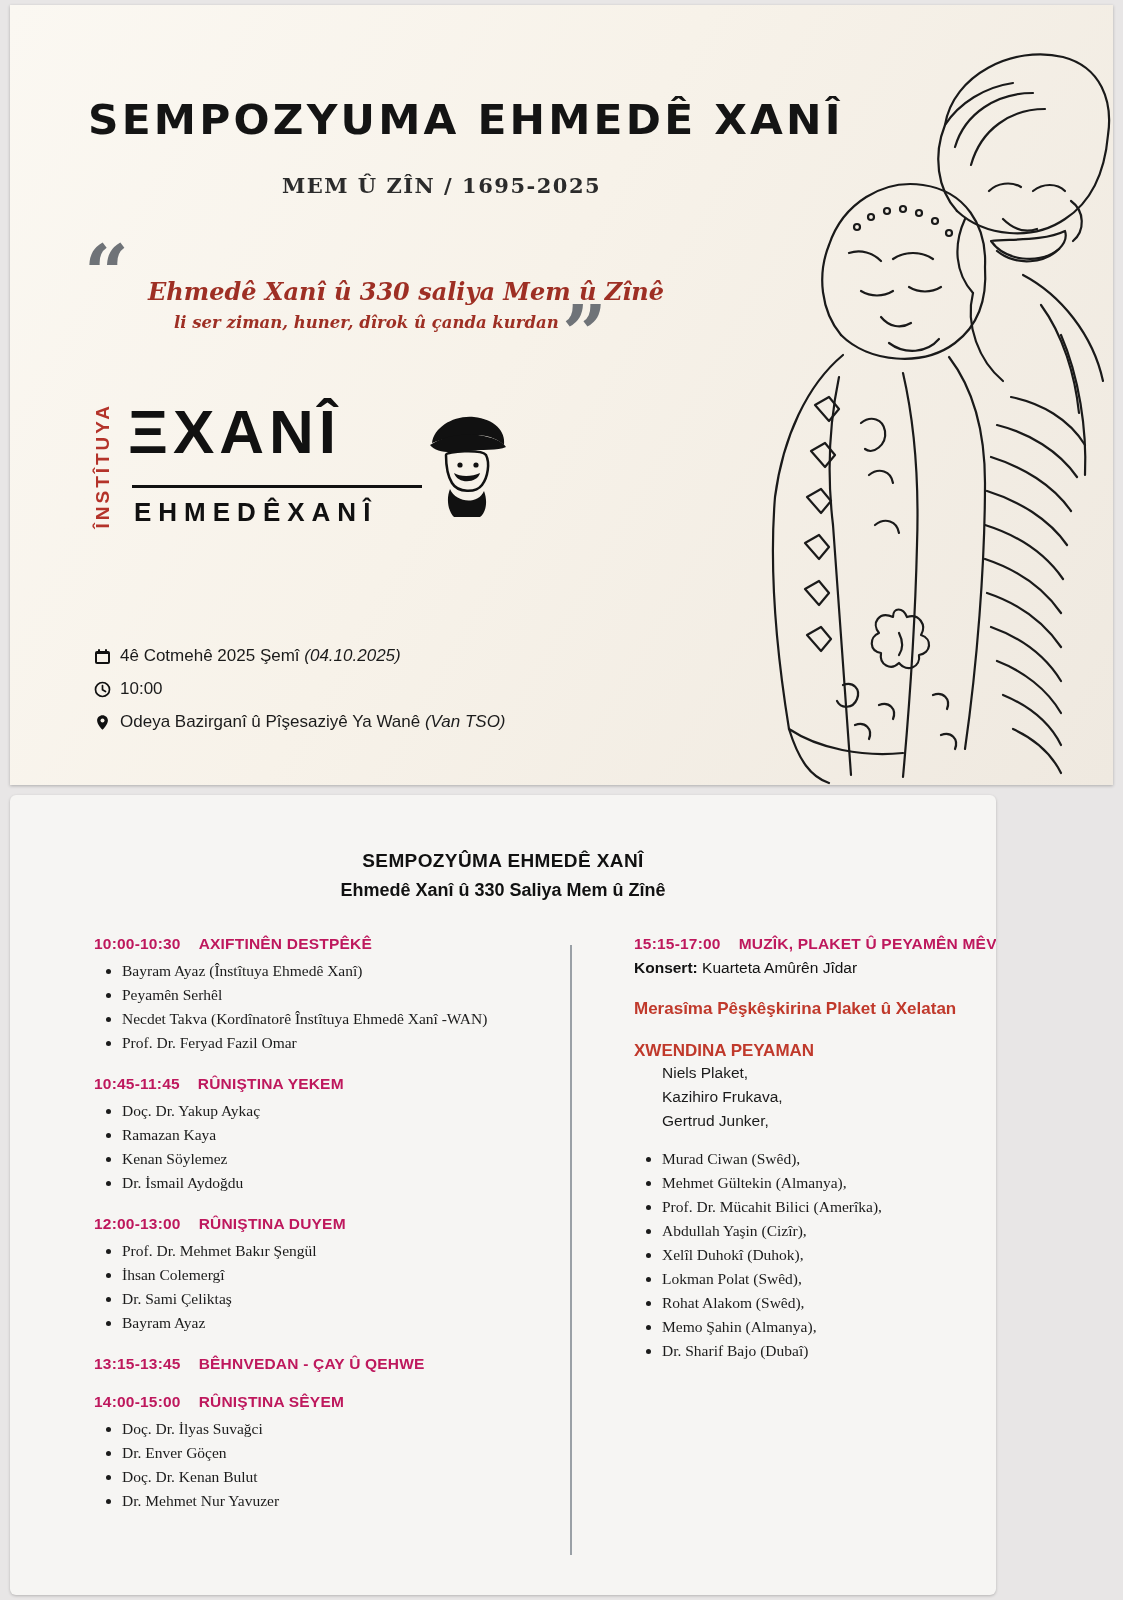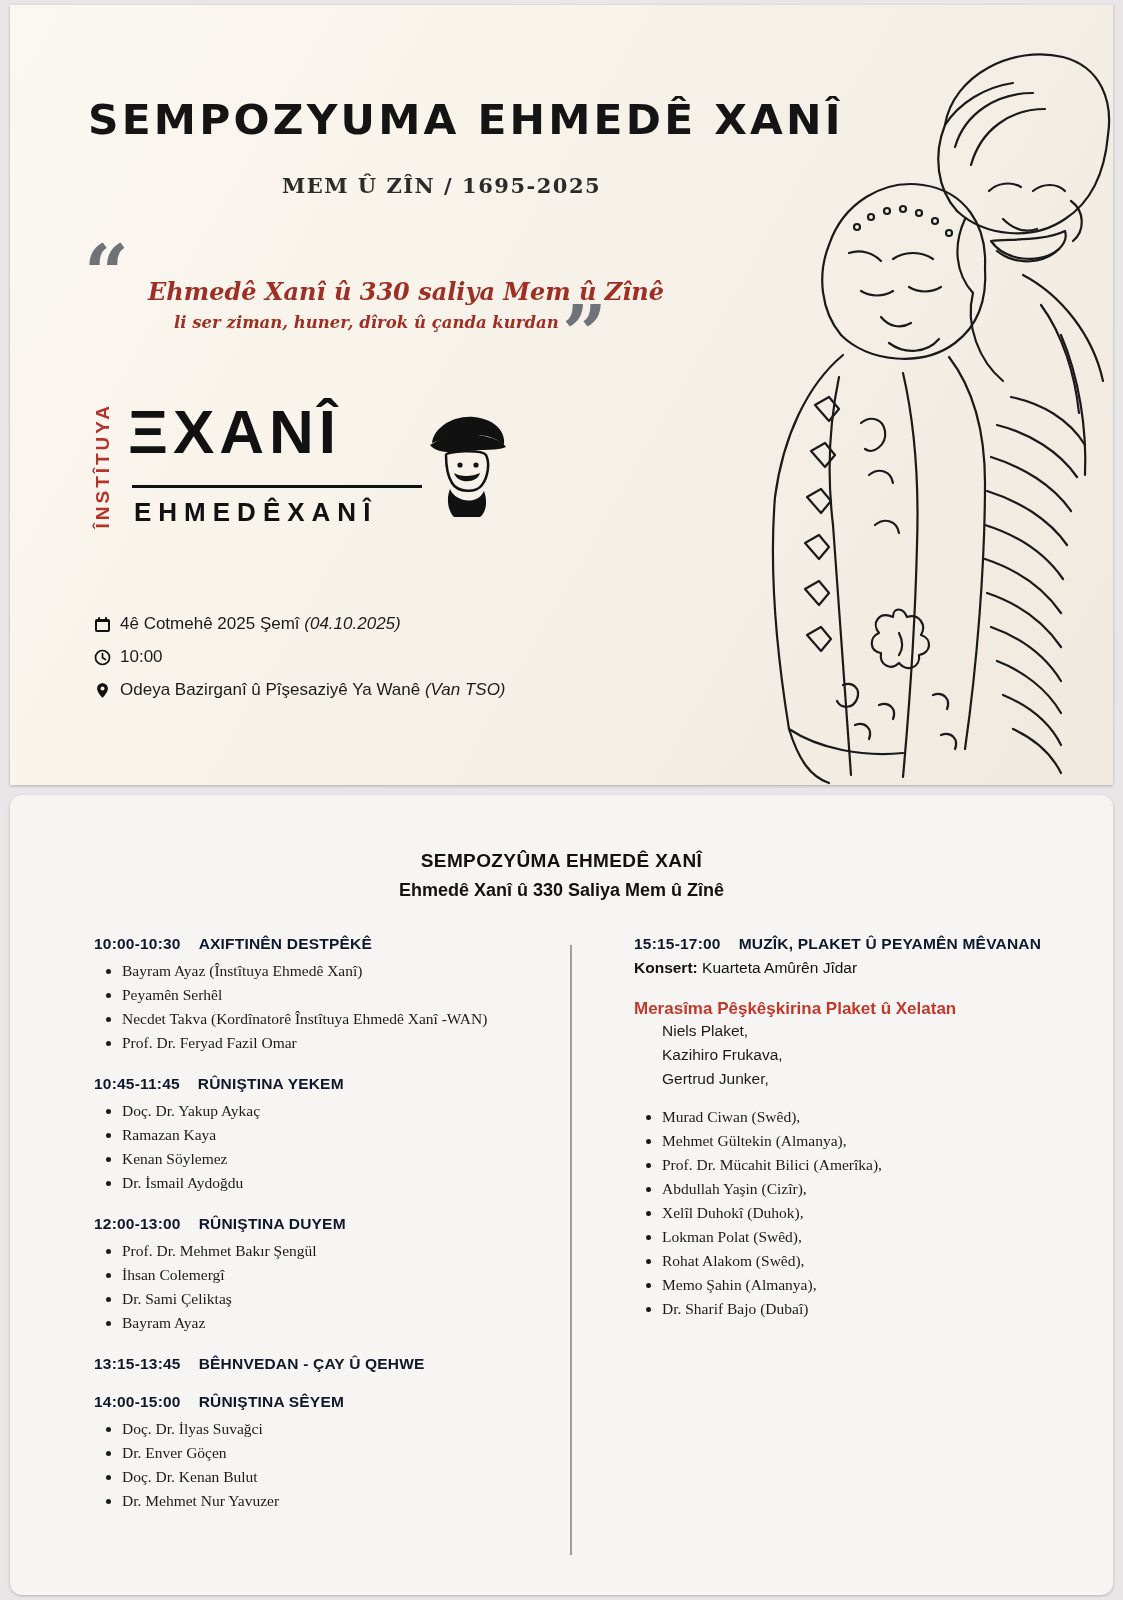--- a/index.html
+++ b/index.html
@@ -80,7 +80,7 @@
   .logo-face{position:absolute;left:328px;top:12px;width:92px;height:110px;}
 
   
-  .info{position:absolute;left:84px;top:608px;width:600px;}
+  .info{position:absolute;left:84px;top:640px;width:600px;}
   .info-row{display:flex;align-items:center;margin-bottom:11px;}
   .info-ic{width:26px;height:22px;display:flex;align-items:center;justify-content:flex-start;color:#111;}
   .info-tx{font-size:17px;color:#1b1b1b;font-family:"Liberation Sans", sans-serif;}

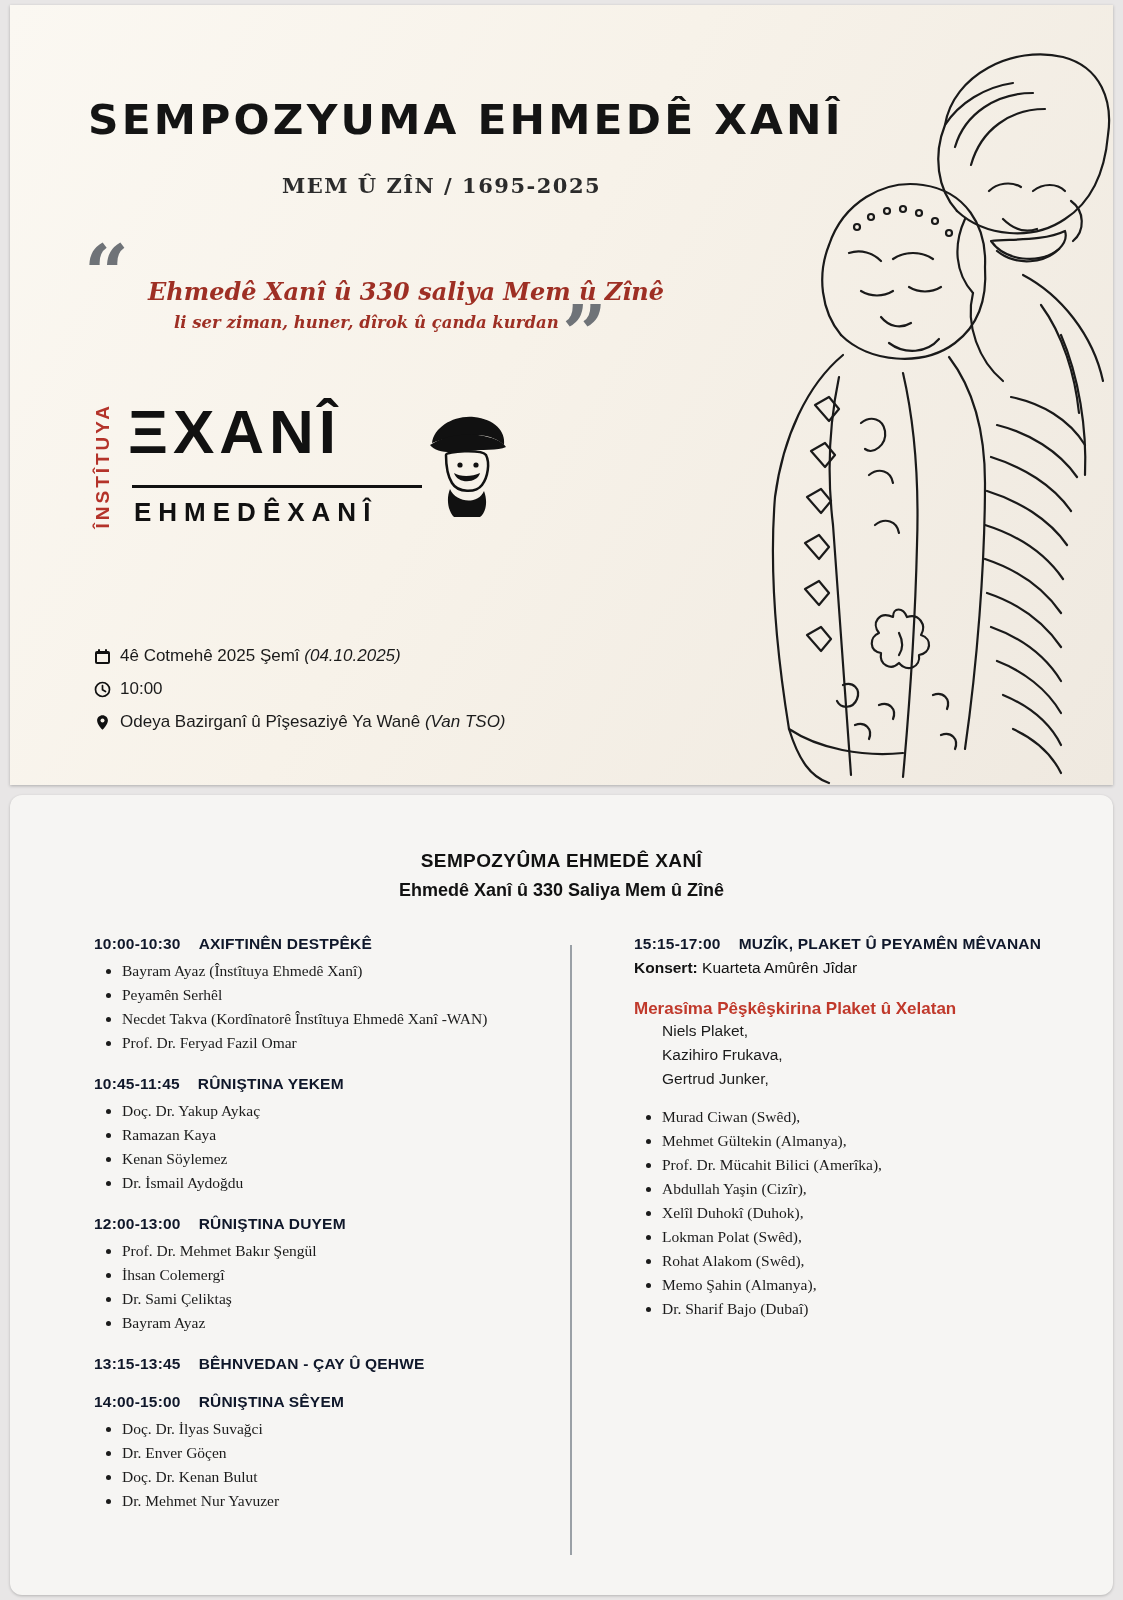--- a/index.html
+++ b/index.html
@@ -90,8 +90,8 @@
 
   
   .program{
-    position:absolute;left:10px;top:795px;width:1103px;height:800px;
-    background:#f6f5f3;border-radius:12px;box-shadow:0 1px 3px rgba(0,0,0,.22);
+    position:absolute;left:10px;top:795px;width:986px;height:800px;
+    background:#f6f5f3;border-radius:6px;box-shadow:0 1px 3px rgba(0,0,0,.22);
     overflow:hidden;
   }
   .p-title{

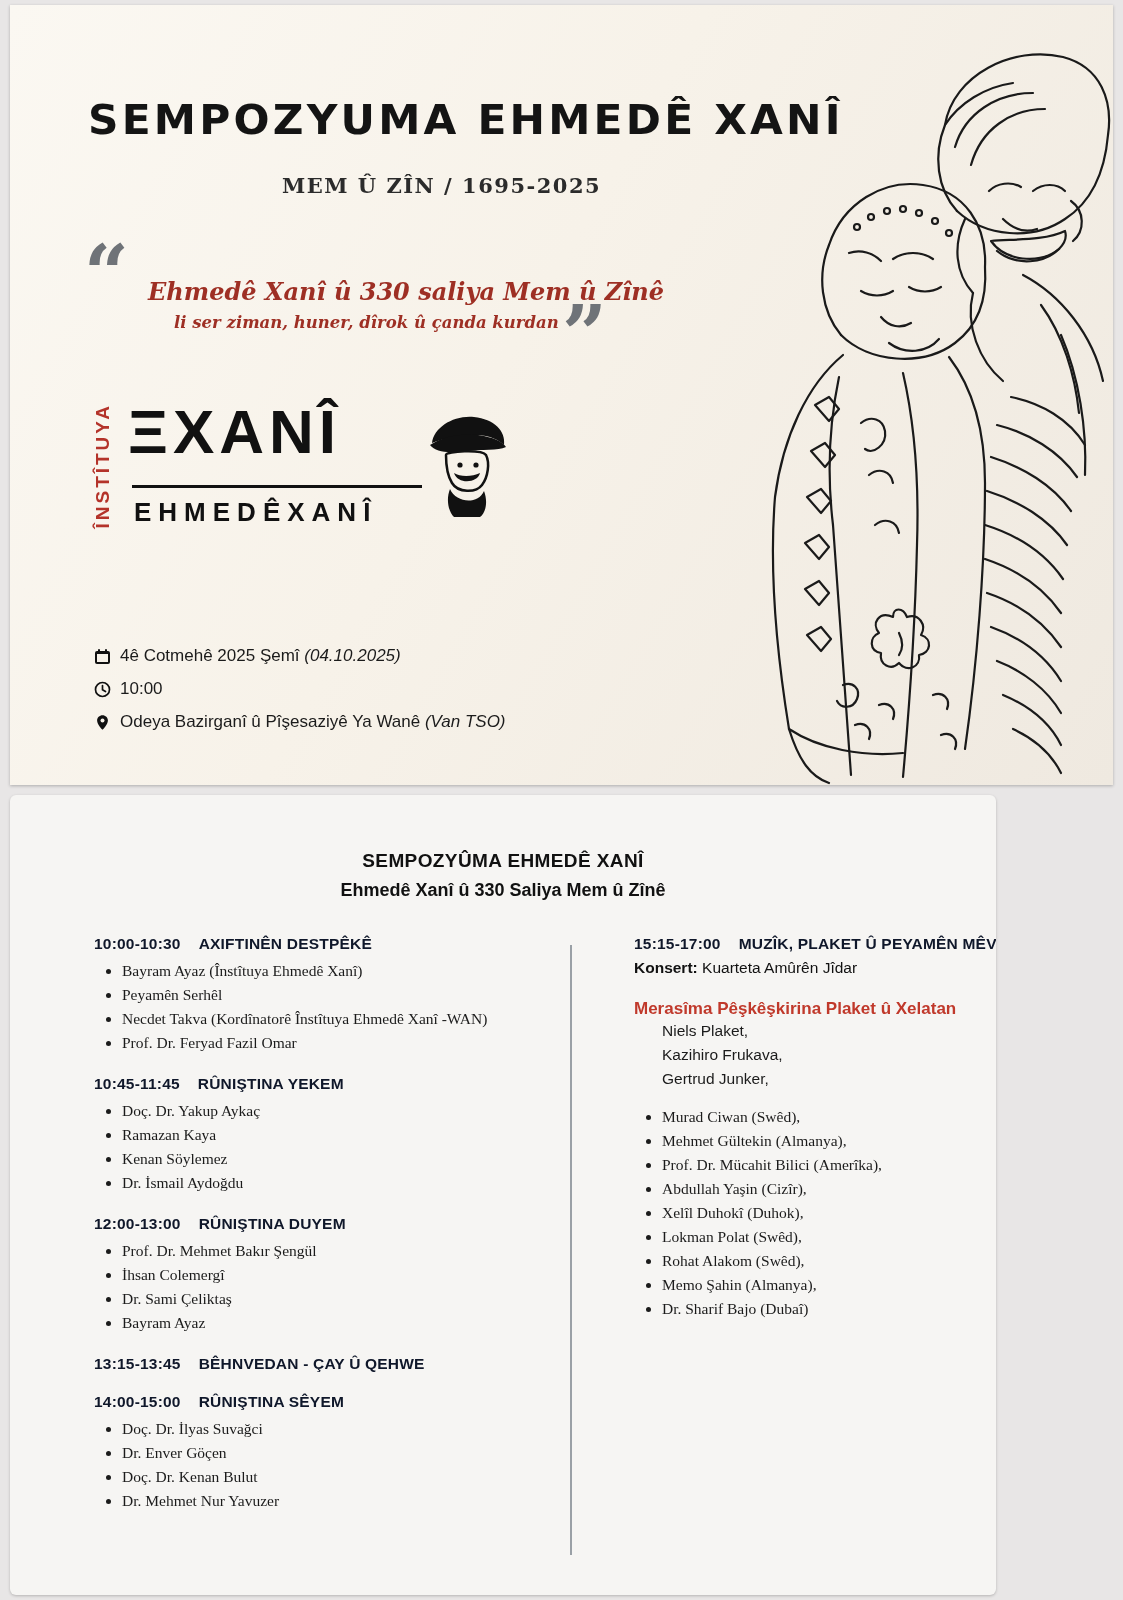--- a/index.html
+++ b/index.html
@@ -110,7 +110,7 @@
     position:absolute;left:560px;top:10px;width:2px;height:610px;background:#9aa0a6;
   }
   .sess-head{
-    color:#0f172a;font-weight:bold;font-size:15.5px;margin-top:20px;margin-bottom:6px;
+    color:#be185d;font-weight:bold;font-size:15.5px;margin-top:20px;margin-bottom:6px;
     letter-spacing:.2px;
   }
   .sess-head .tm{margin-right:18px;}

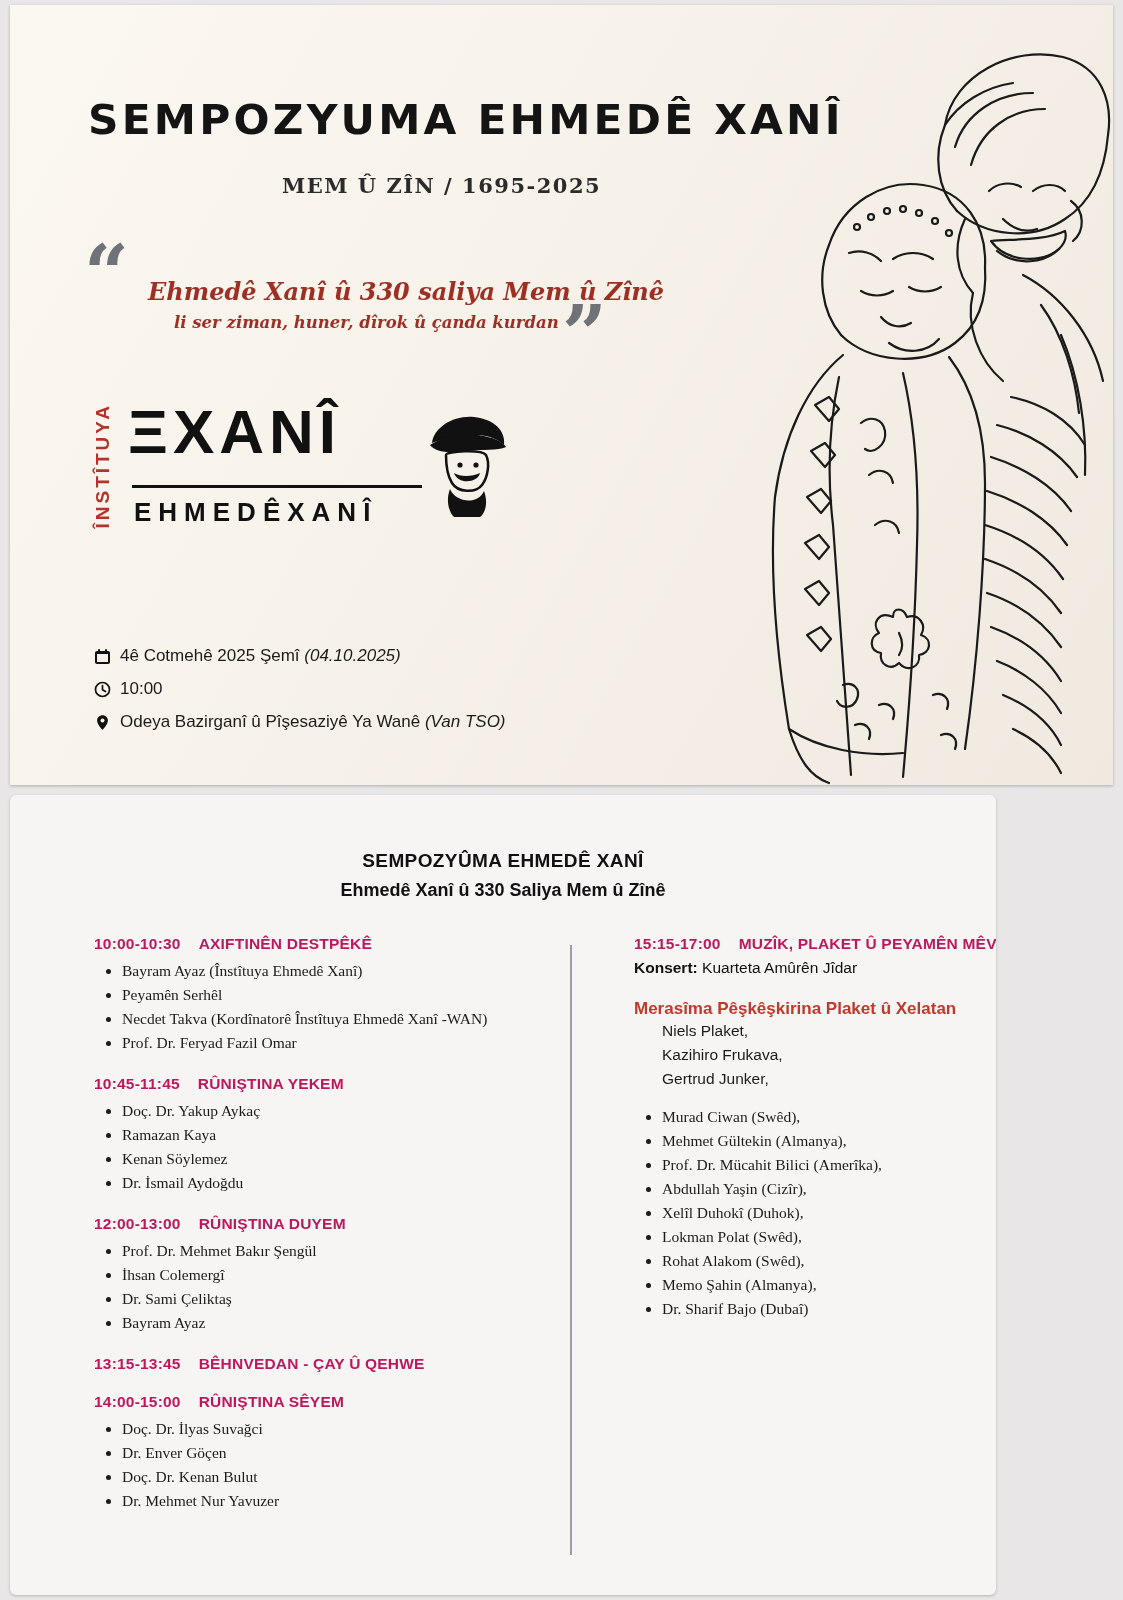--- a/index.html
+++ b/index.html
@@ -339,6 +339,7 @@
 
         <div class="red-line">Merasîma Pêşkêşkirina Plaket û Xelatan</div>
 
+        <div class="red-line">XWENDINA PEYAMAN</div>
         <div class="plain-sub">Niels Plaket,</div>
         <div class="plain-sub">Kazihiro Frukava,</div>
         <div class="plain-sub">Gertrud Junker,</div>

